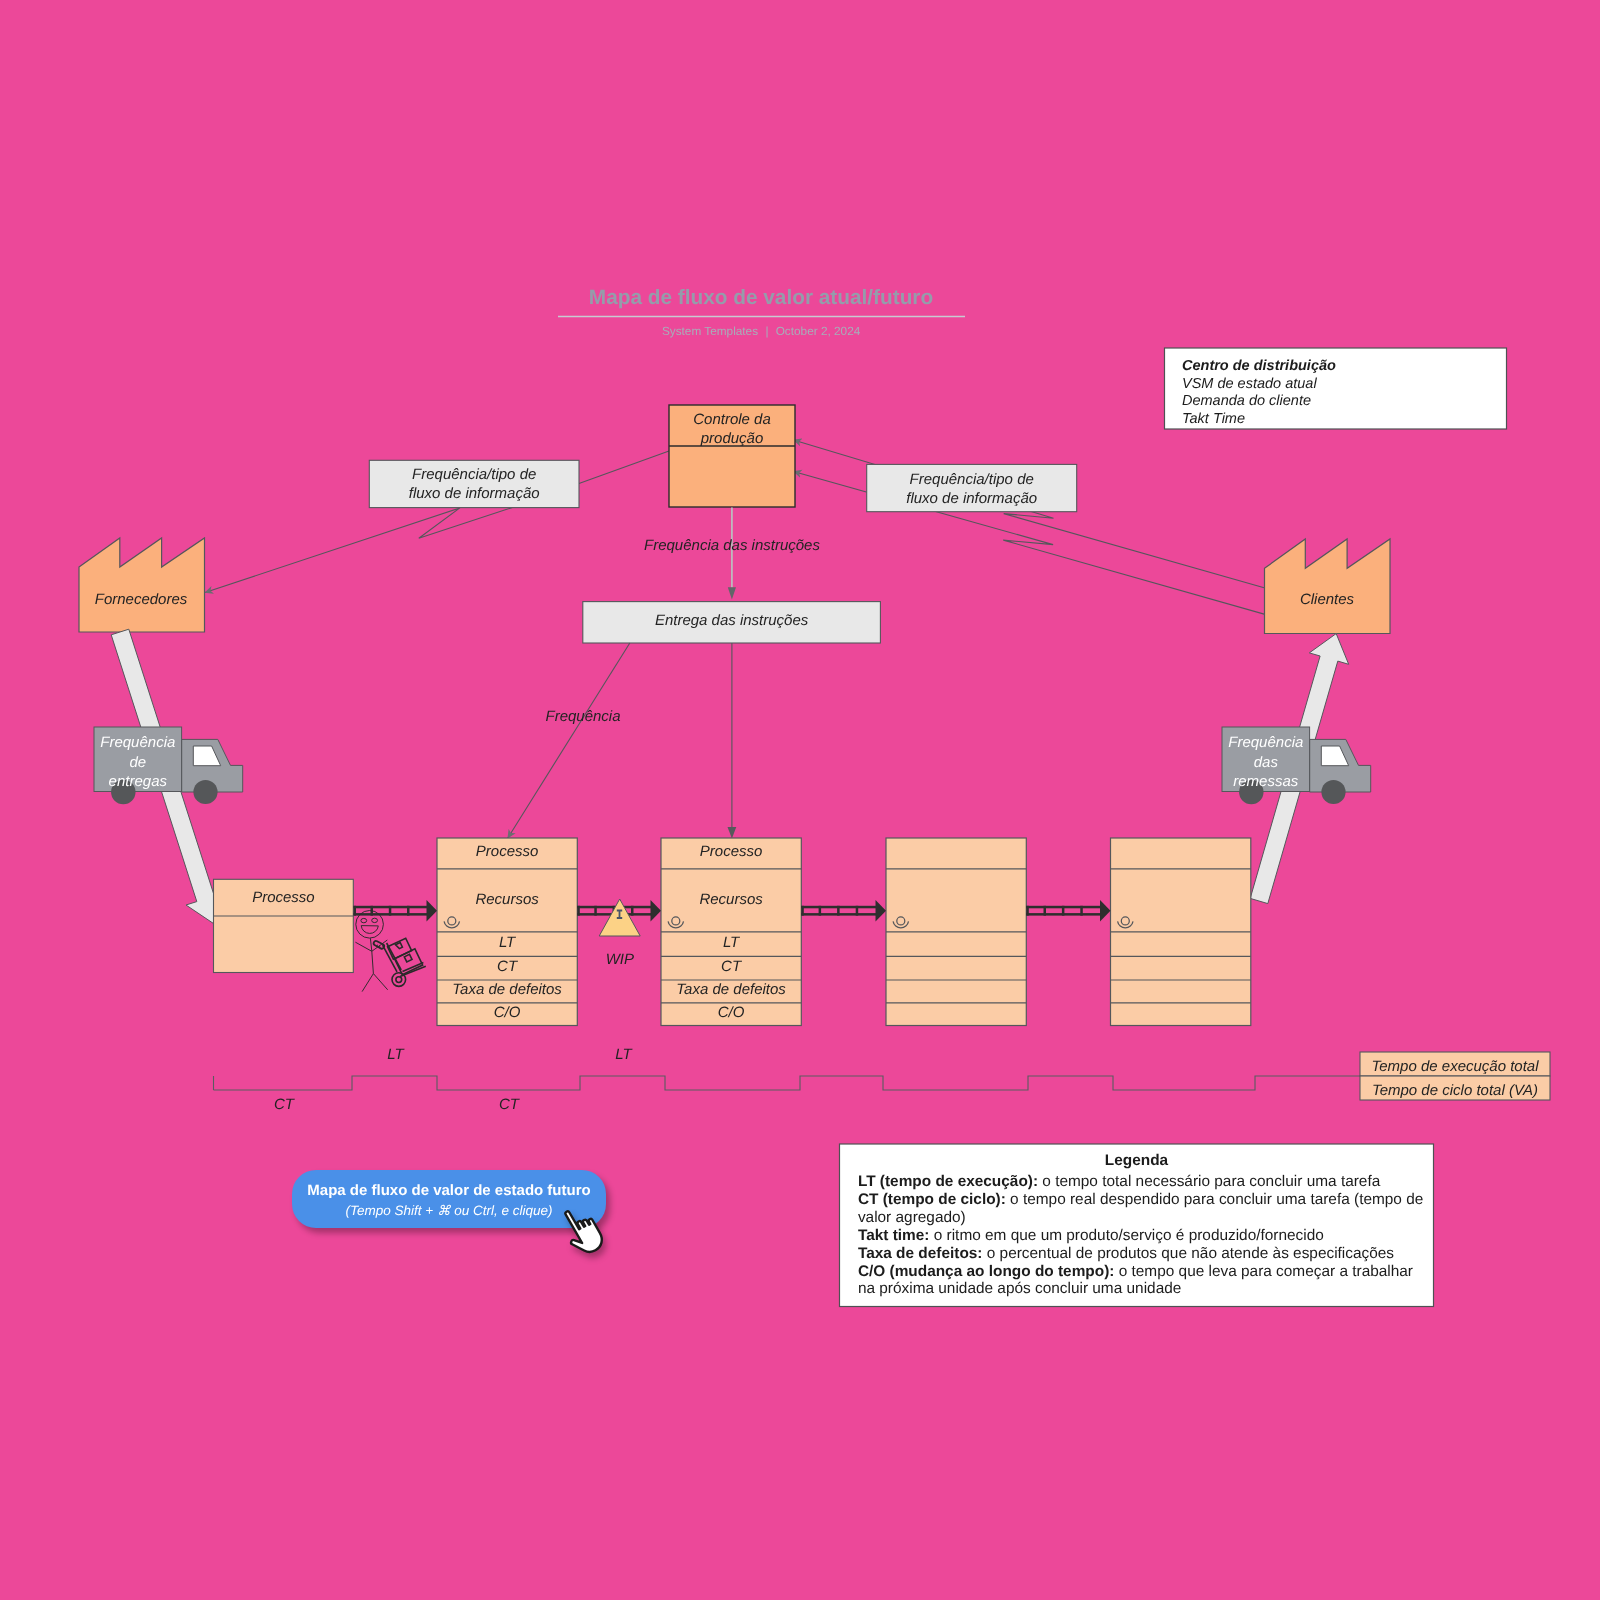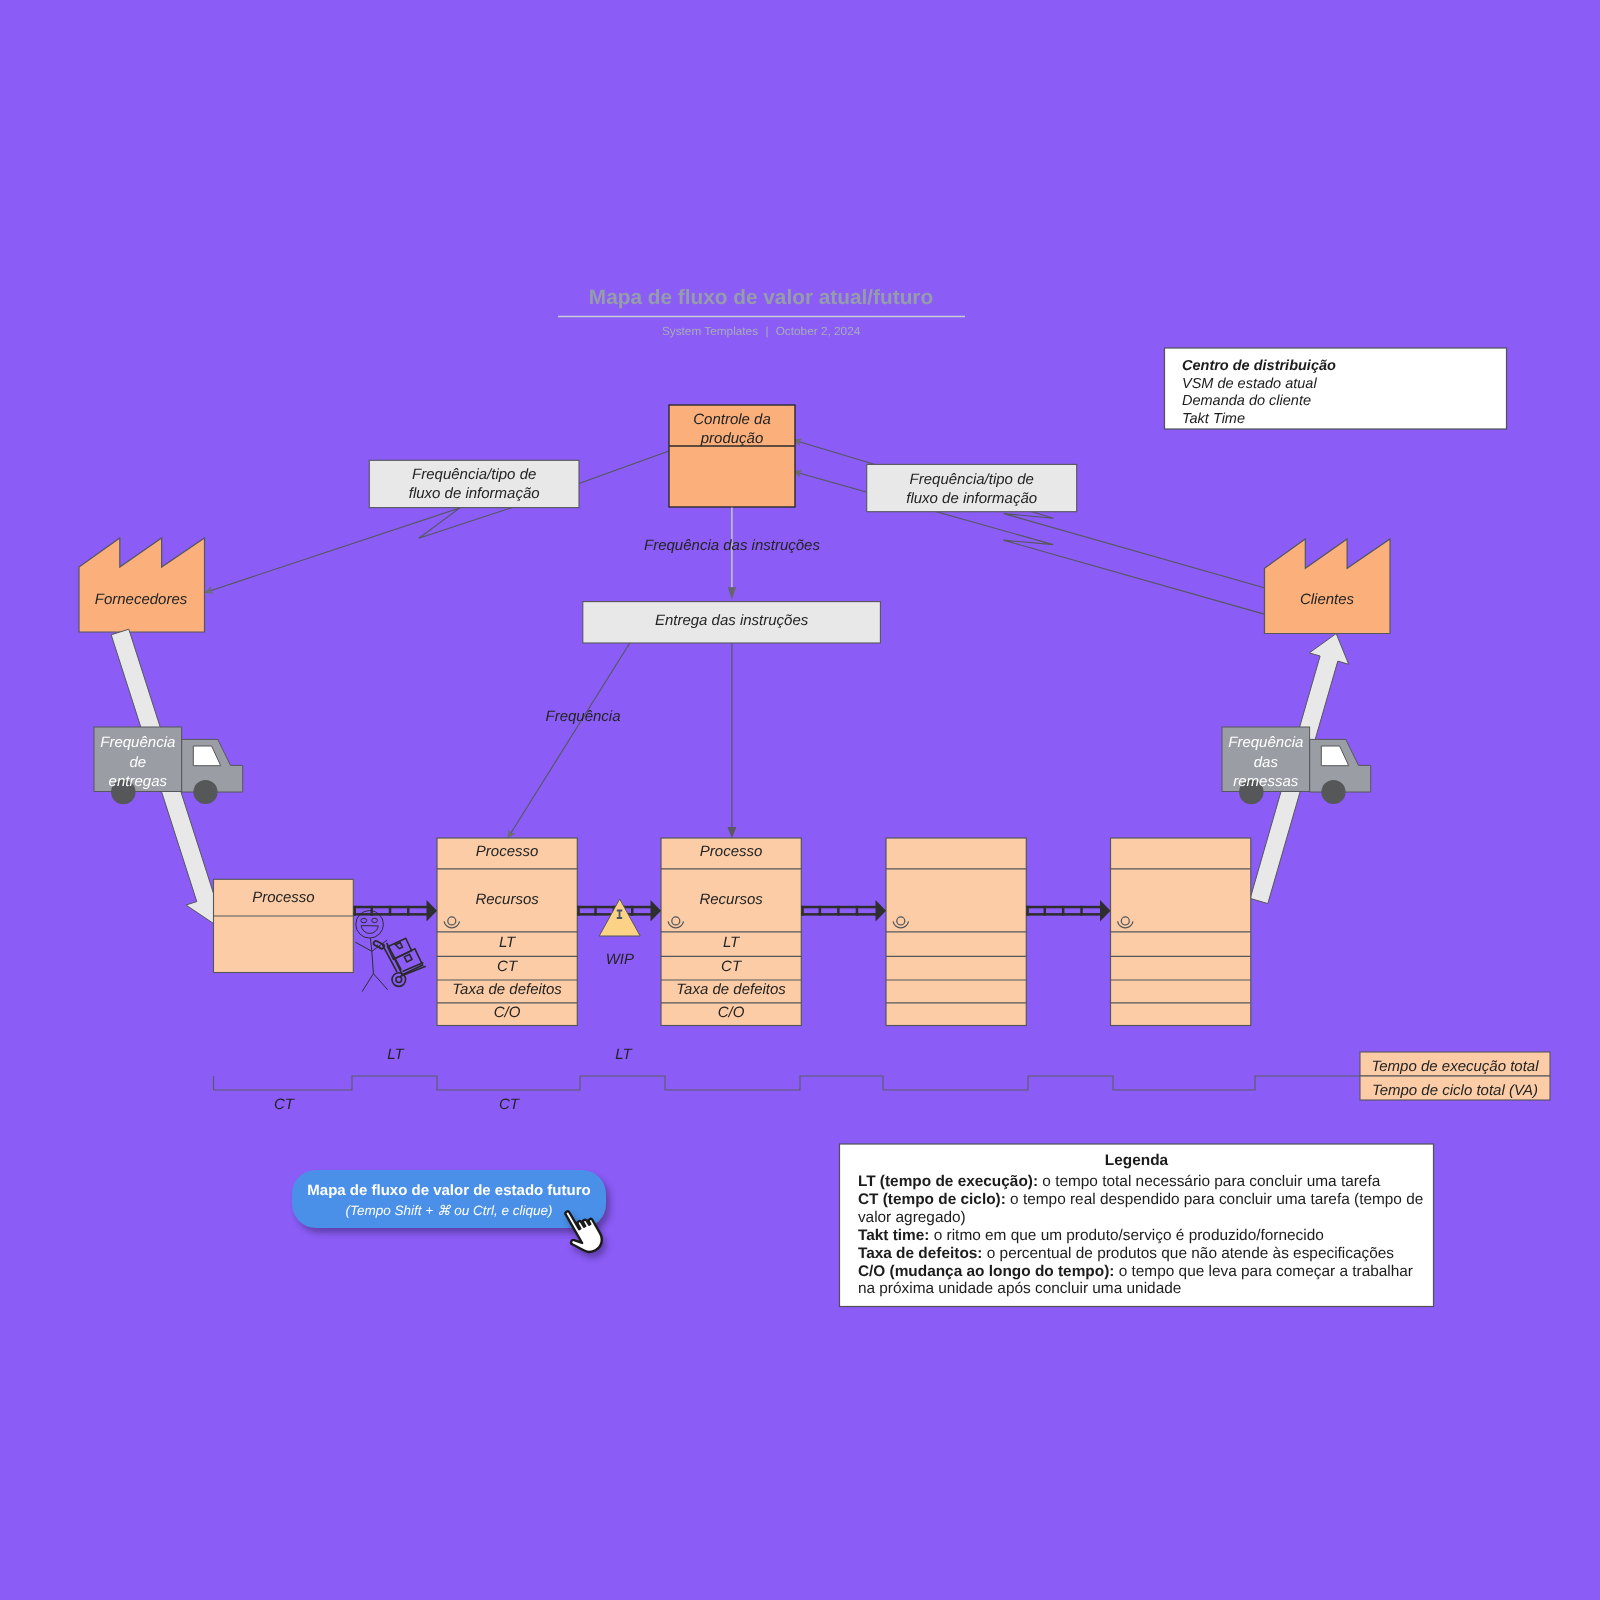--- a/index.html
+++ b/index.html
@@ -5,7 +5,7 @@
   html,body{margin:0;padding:0;background:#ffffff;}
   body{width:1600px;height:1600px;overflow:hidden;font-family:"Liberation Sans",sans-serif;
        -webkit-font-smoothing:antialiased;text-rendering:geometricPrecision;}
-  #stage{position:relative;width:1600px;height:1600px;background:#8b5cf6;
+  #stage{position:relative;width:1600px;height:1600px;background:#ec4899;
          -webkit-font-smoothing:antialiased;}
   svg.canvas{position:absolute;left:0;top:0;opacity:0.999;}
   text, div{-webkit-font-smoothing:antialiased;-moz-osx-font-smoothing:grayscale;}

